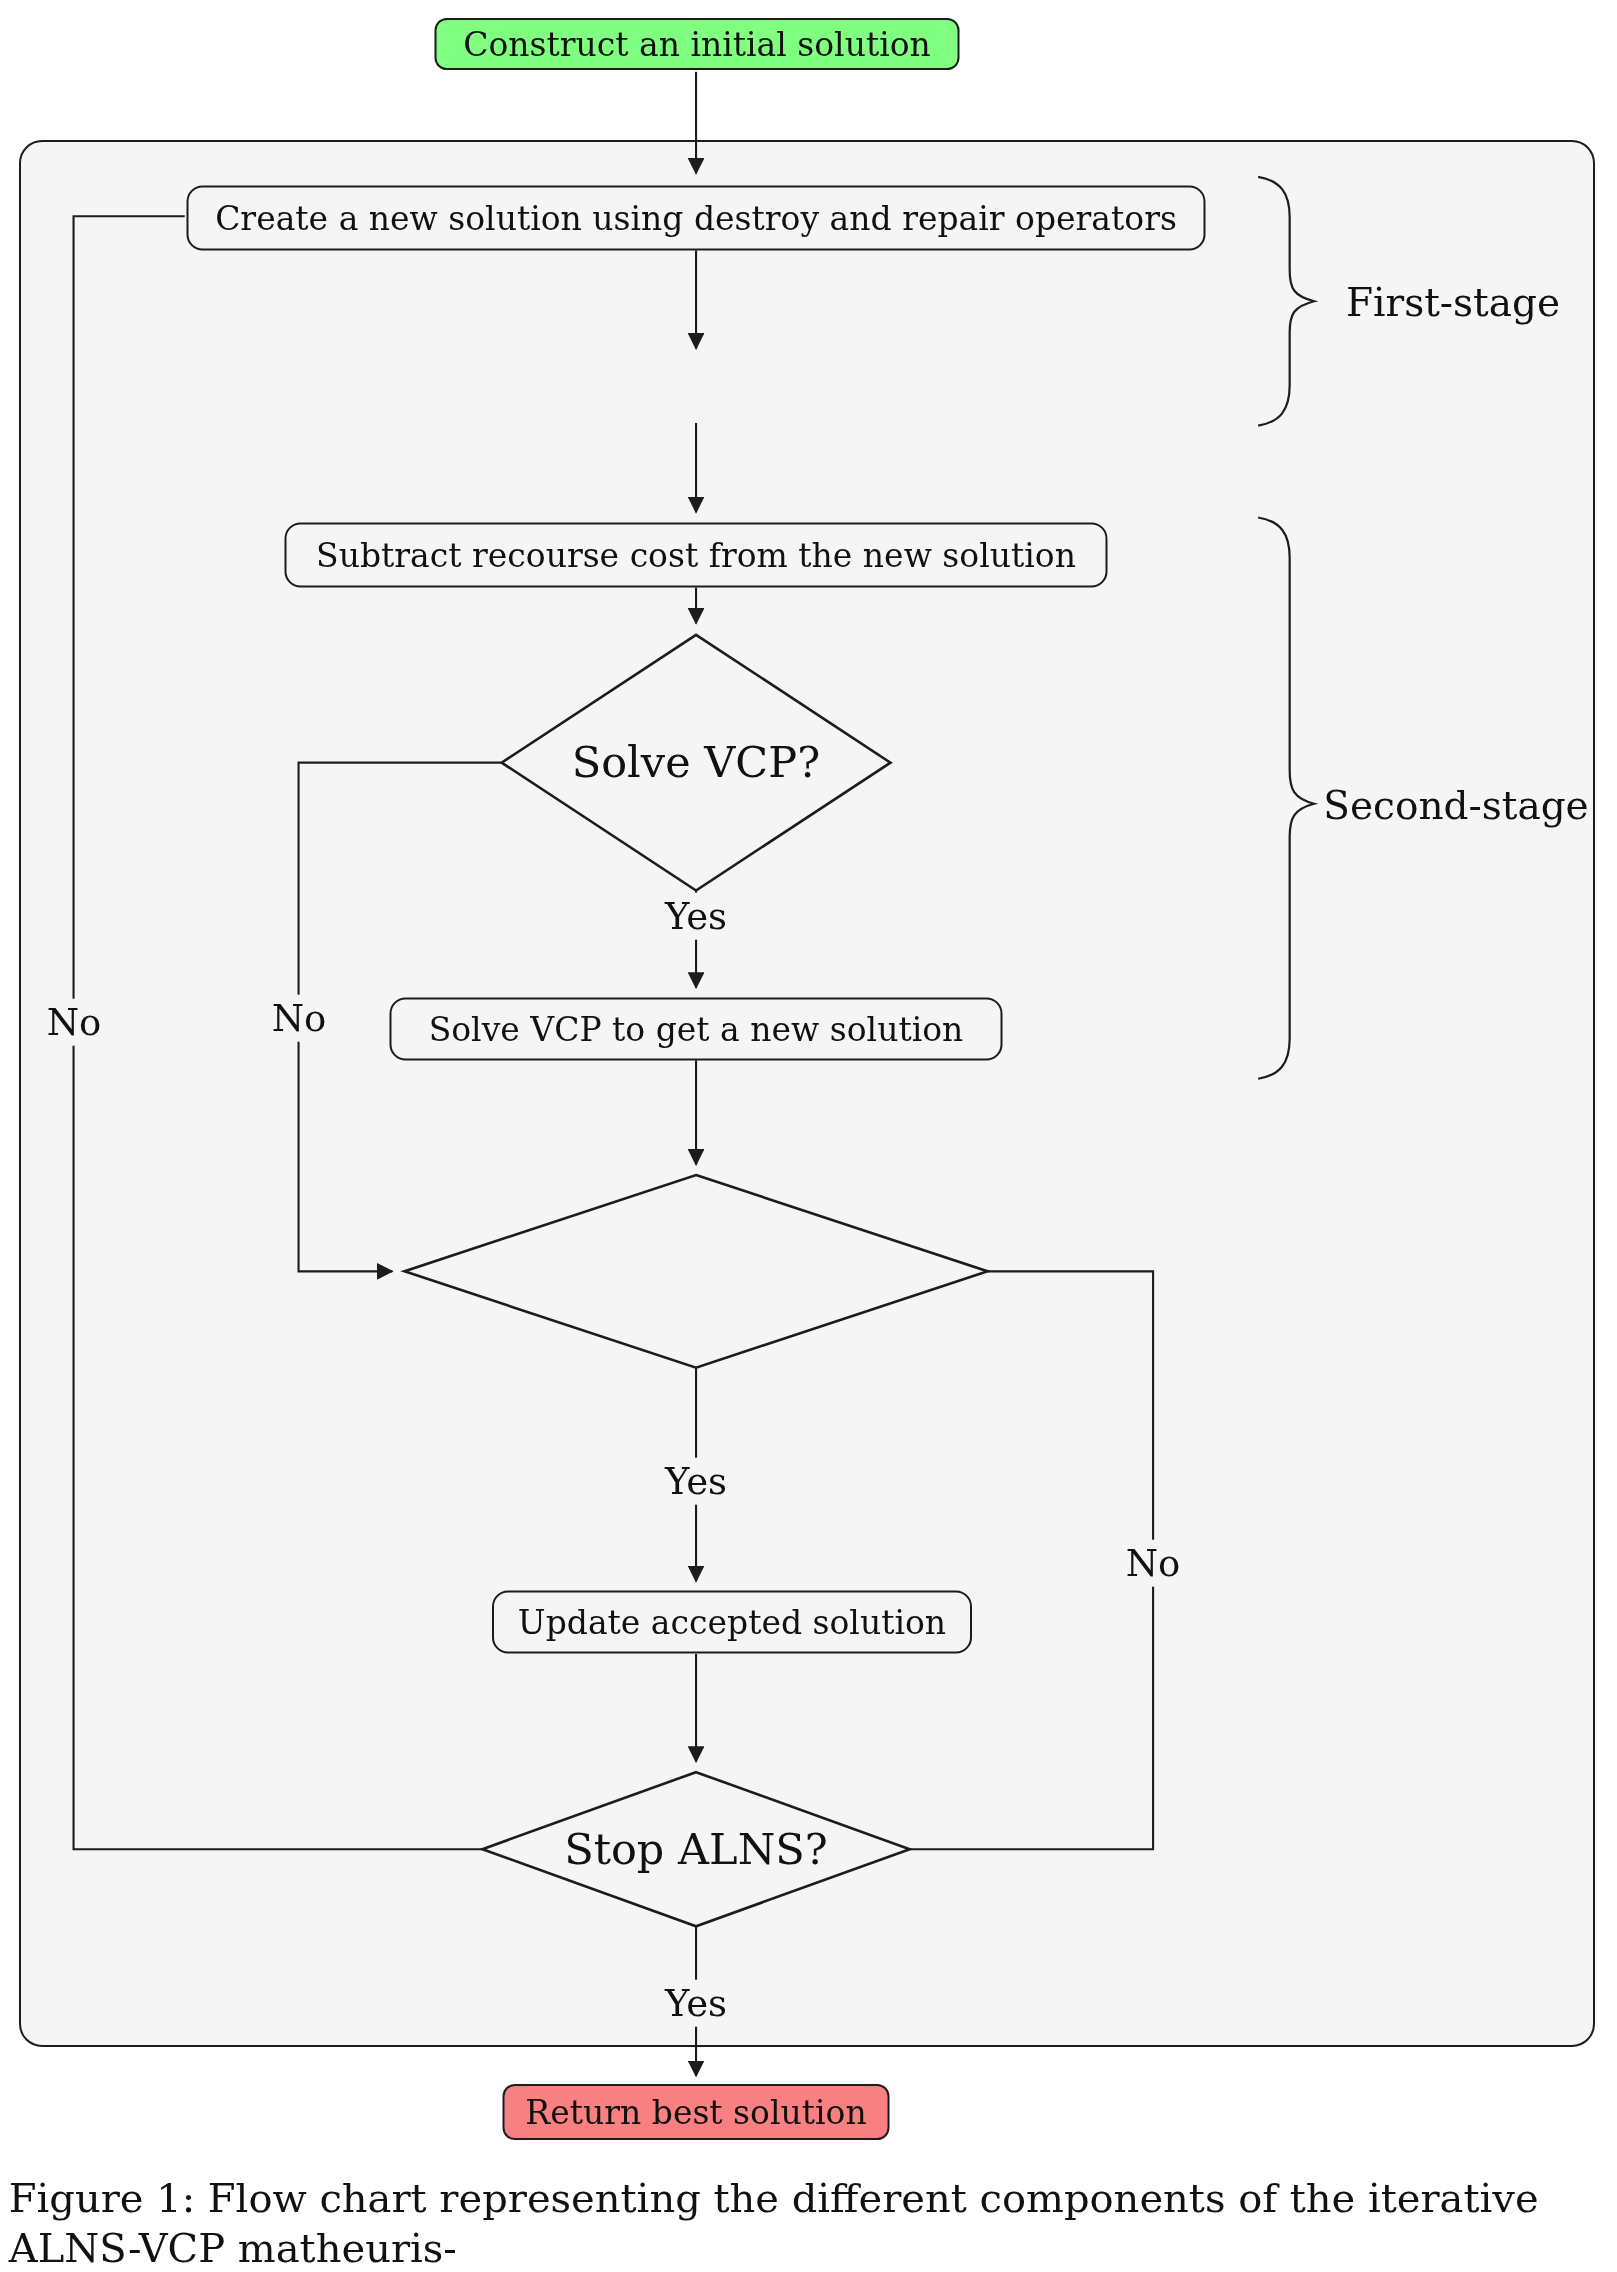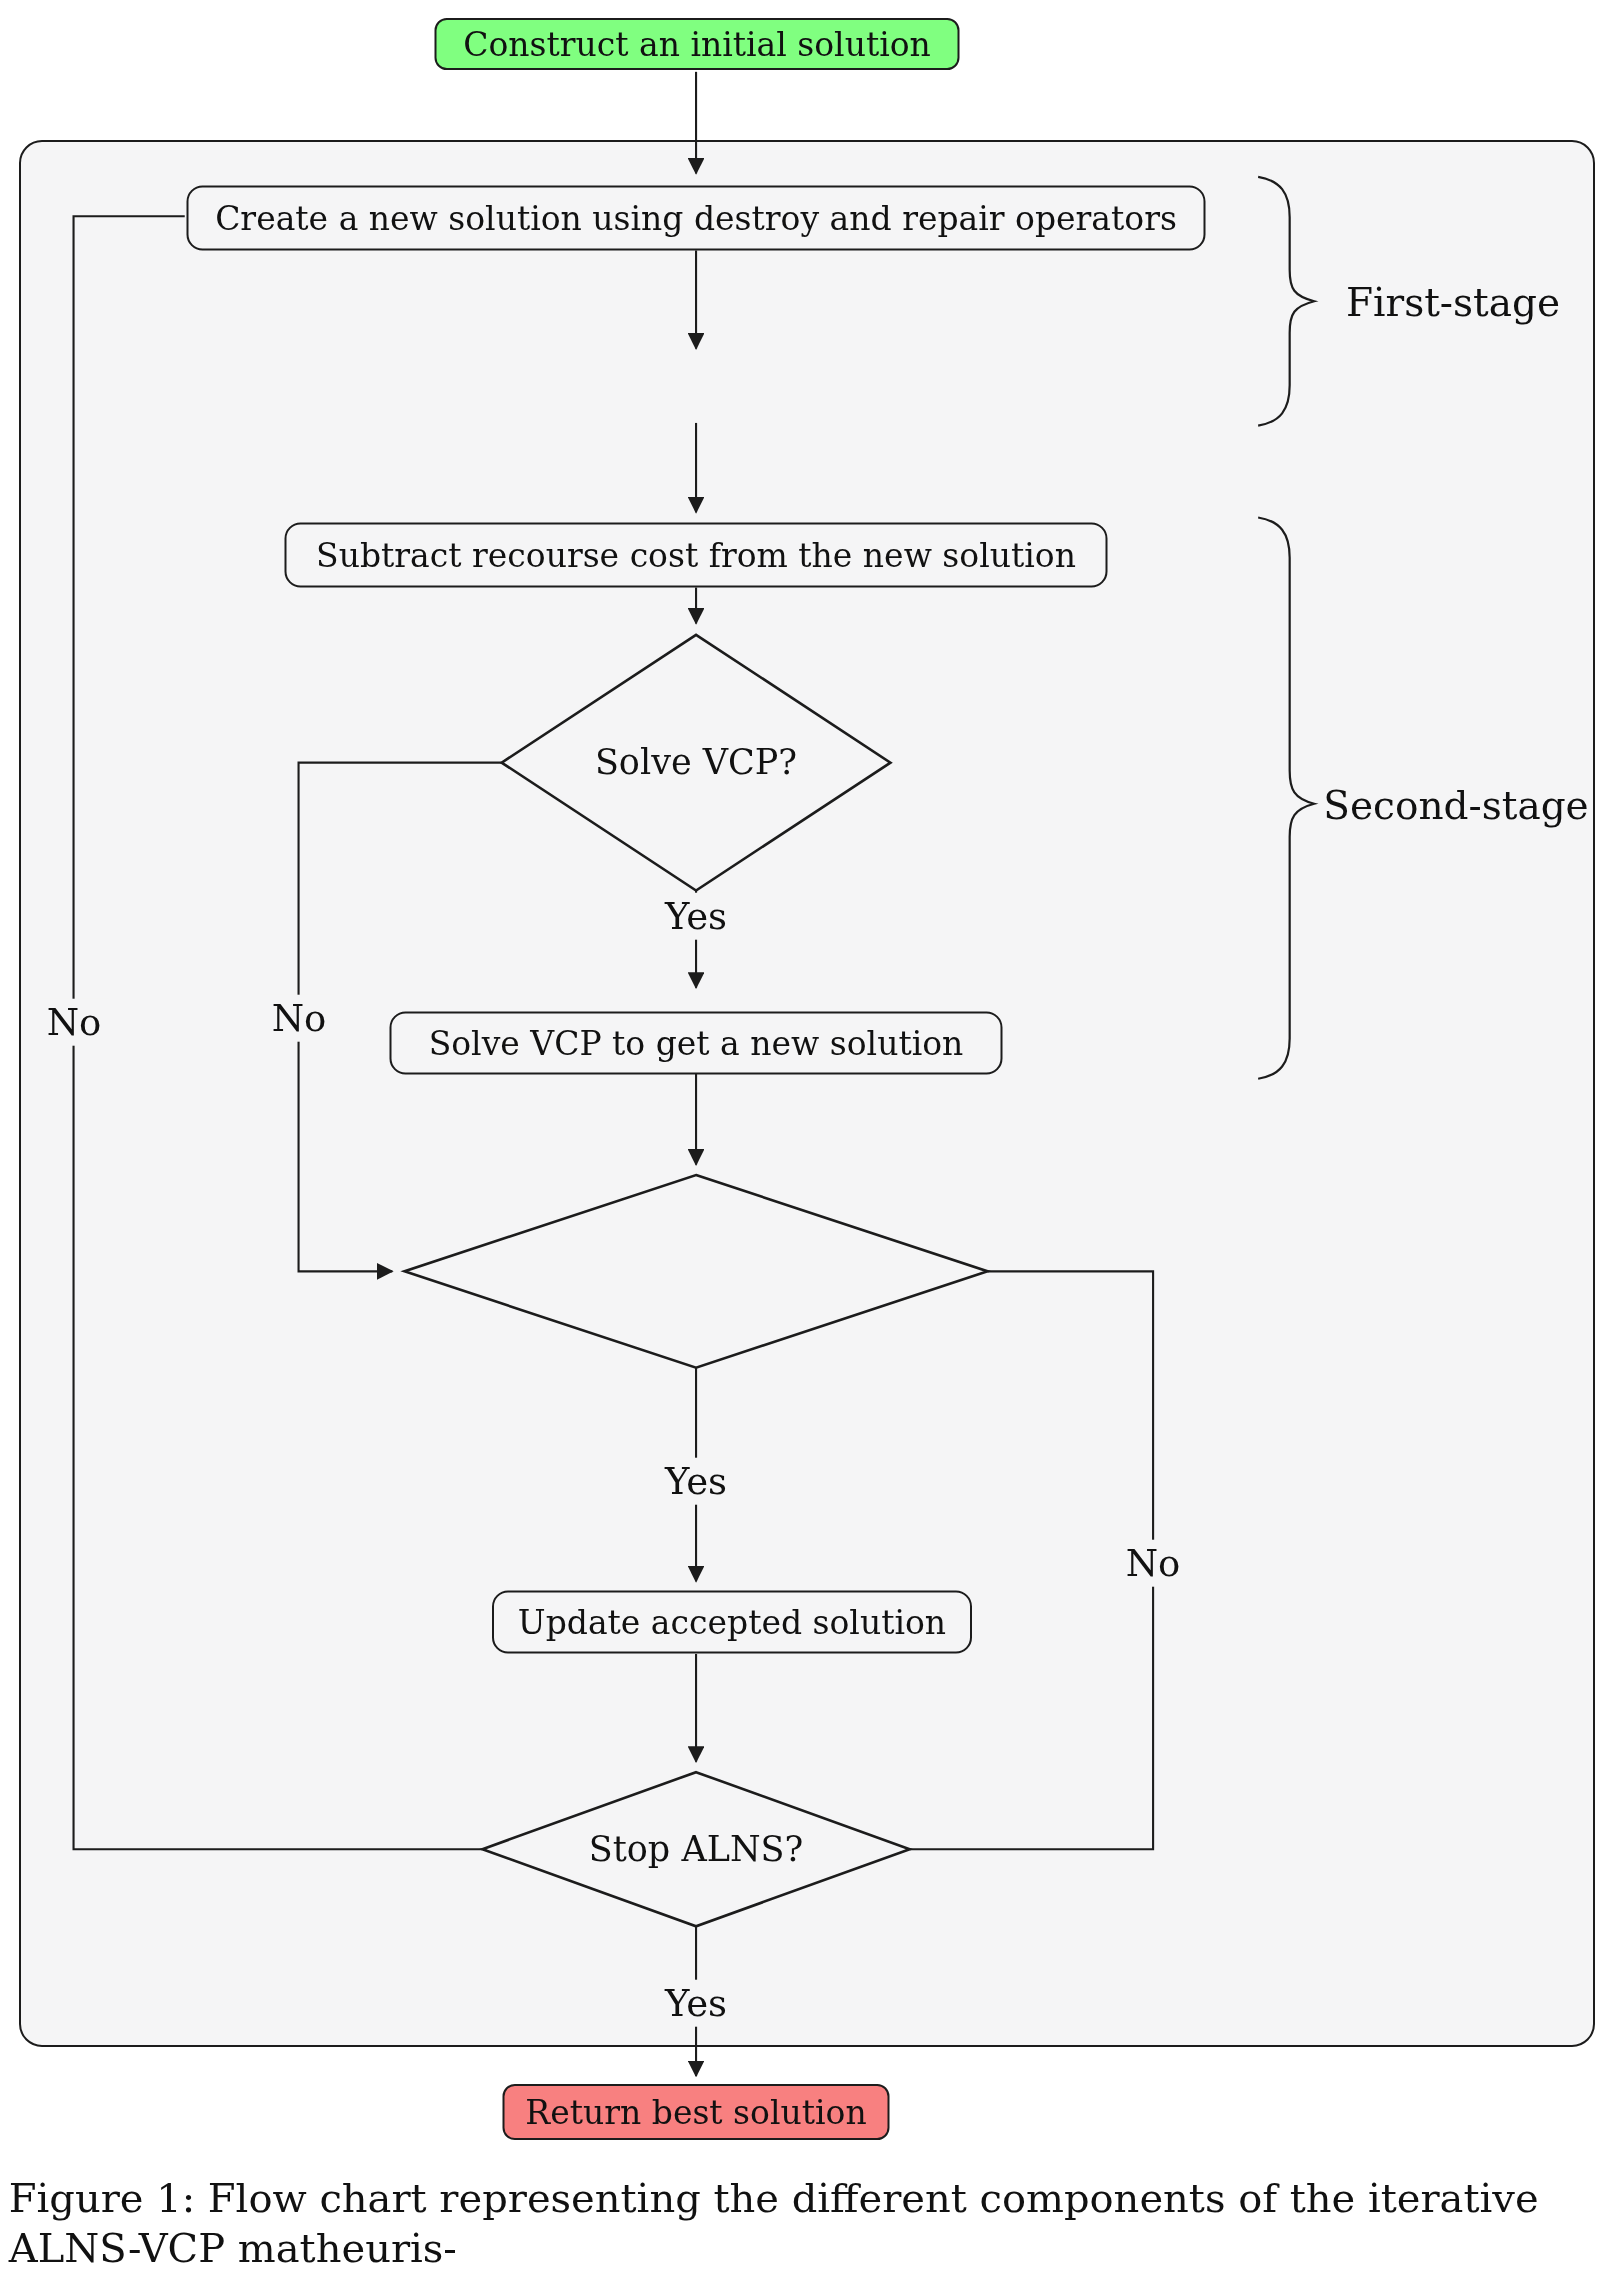--- a/index.html
+++ b/index.html
@@ -36,7 +36,7 @@
     position:absolute;
     transform:translate(-50%,-50%);
     white-space:nowrap;
-    font-size:35px;
+    font-size:43px;
     z-index:3;
   }
   .elabel{

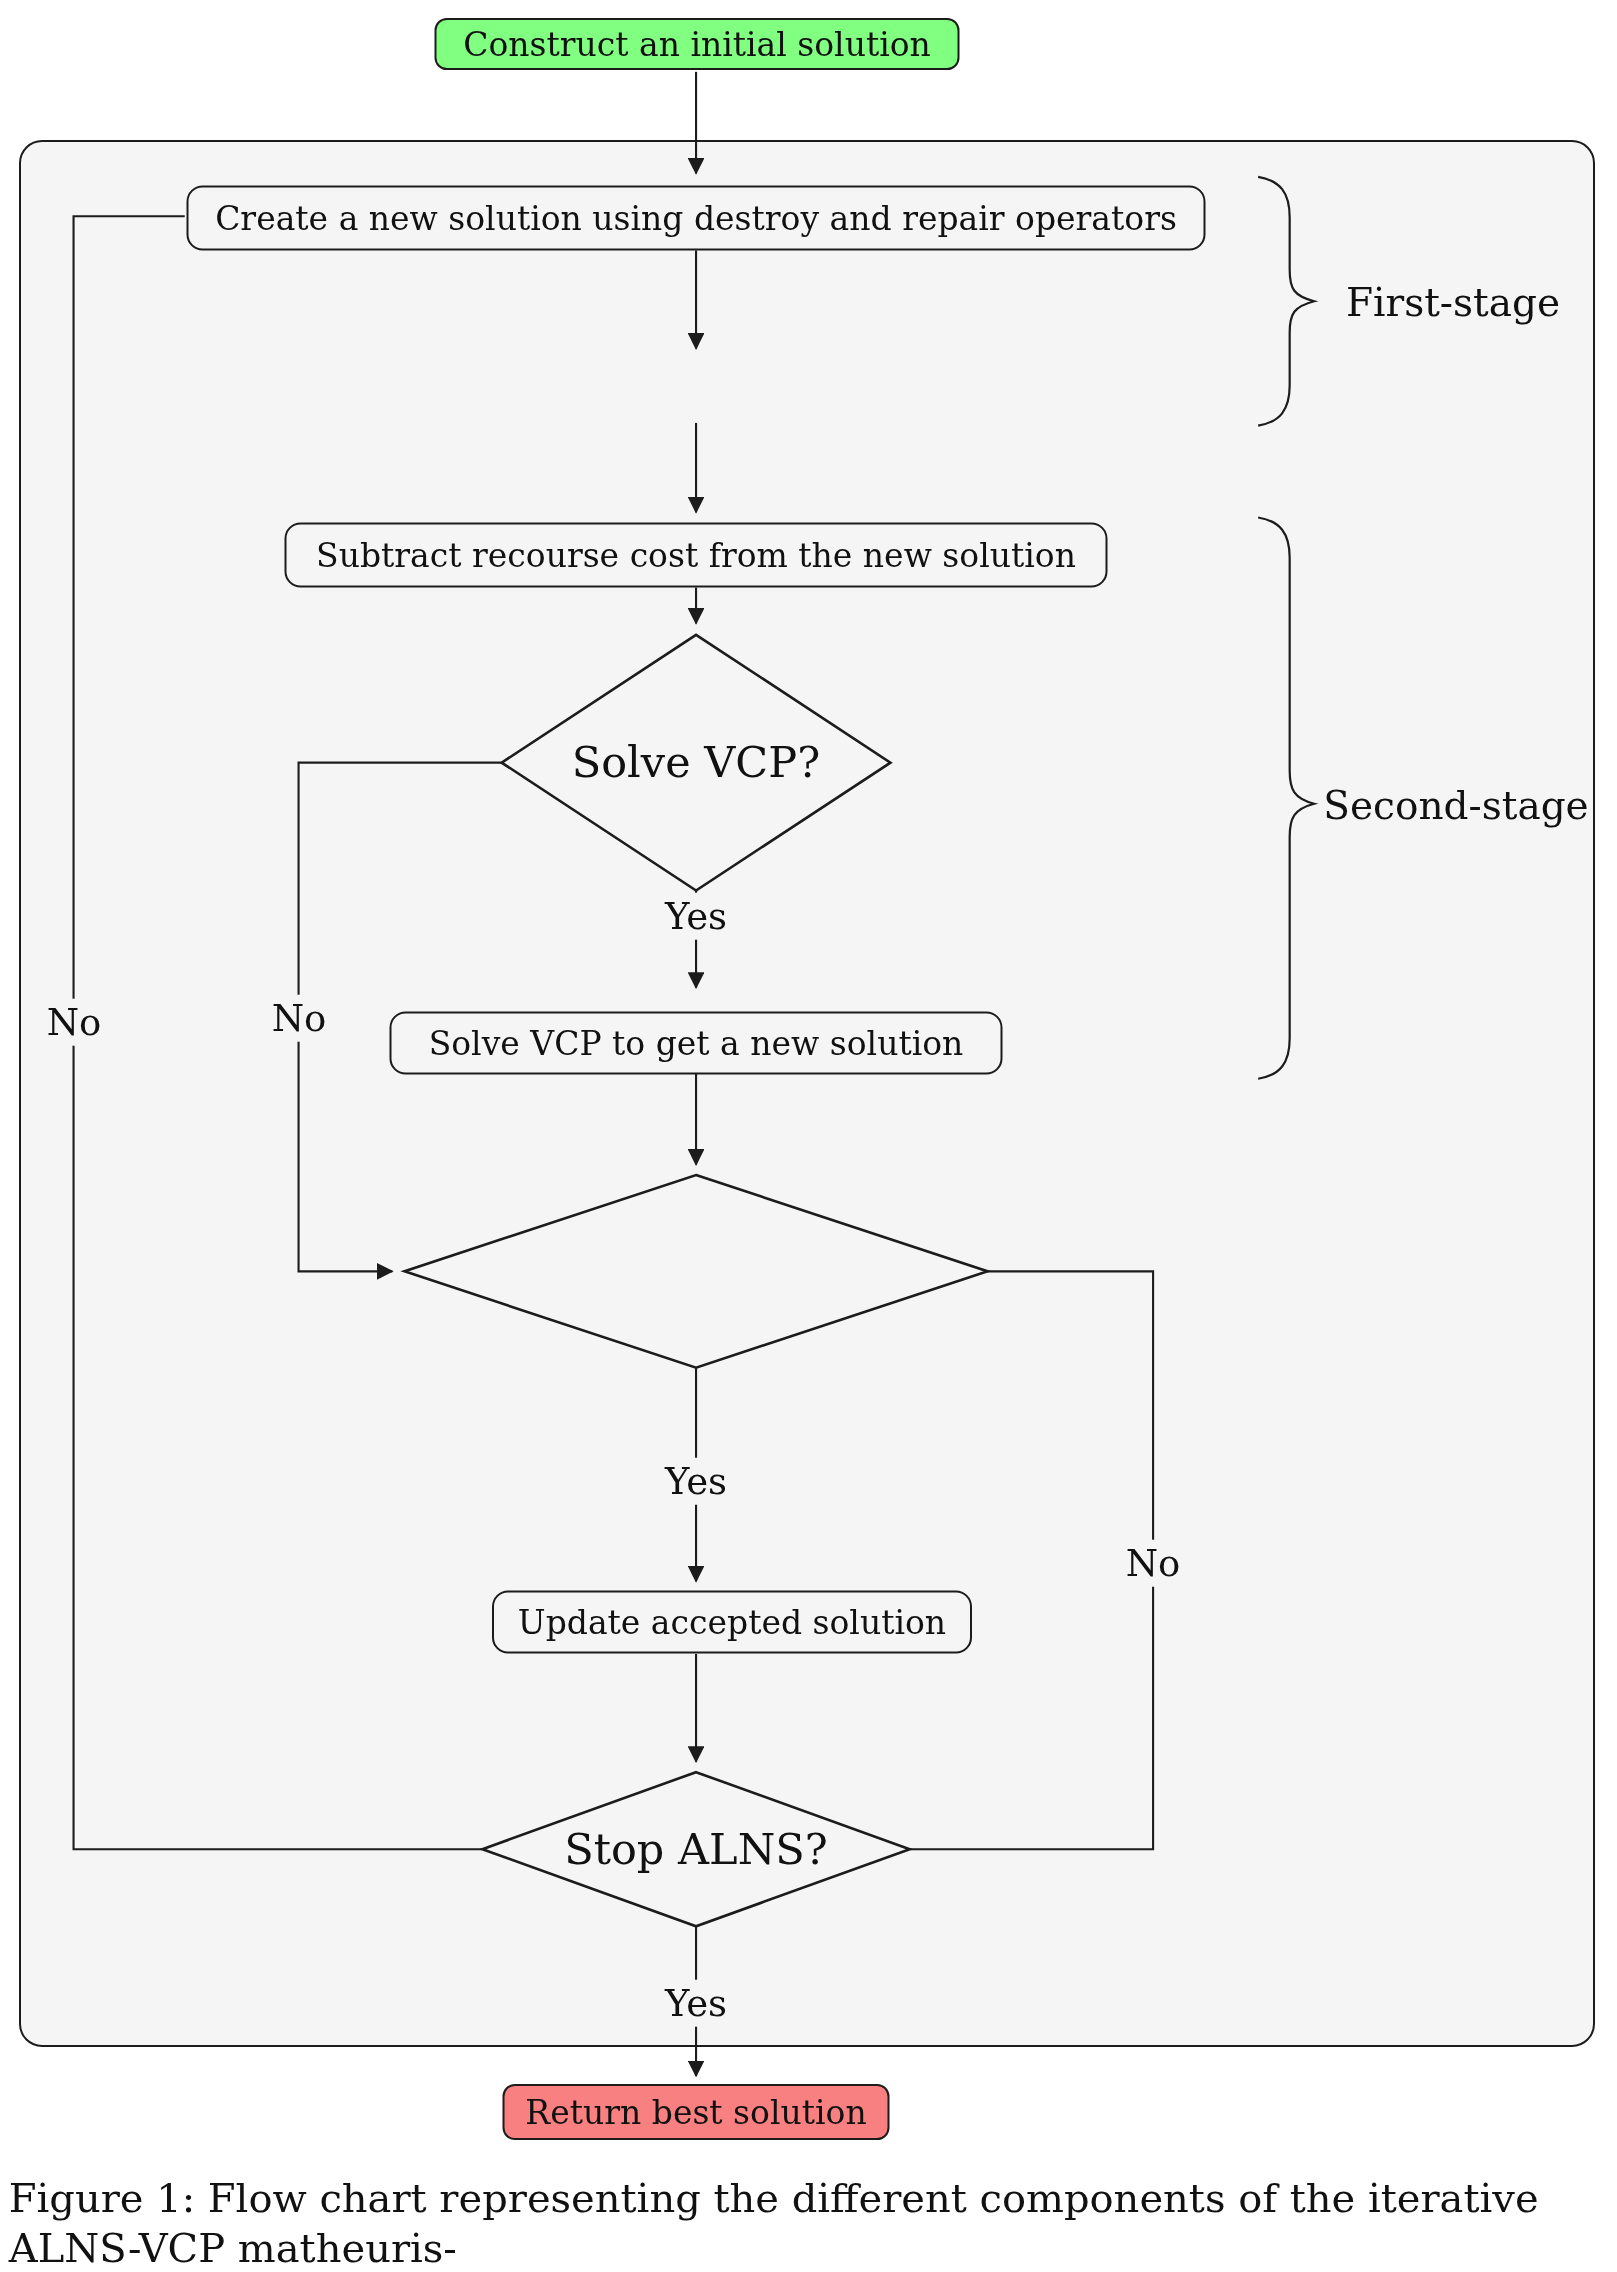--- a/index.html
+++ b/index.html
@@ -122,7 +122,7 @@
     <span>Subtract recourse cost from the new solution</span>
   </div>
 
-  <div class="node" style="left: 696px; top: 1029px; width: 613px; height: 63px; background-color: rgb(245, 245, 246); margin-top: 14px;">
+  <div class="node" style="left: 696px; top: 1029px; width: 613px; height: 63px; background-color: rgb(245, 245, 246);">
     <span>Solve VCP to get a new solution</span>
   </div>
 

